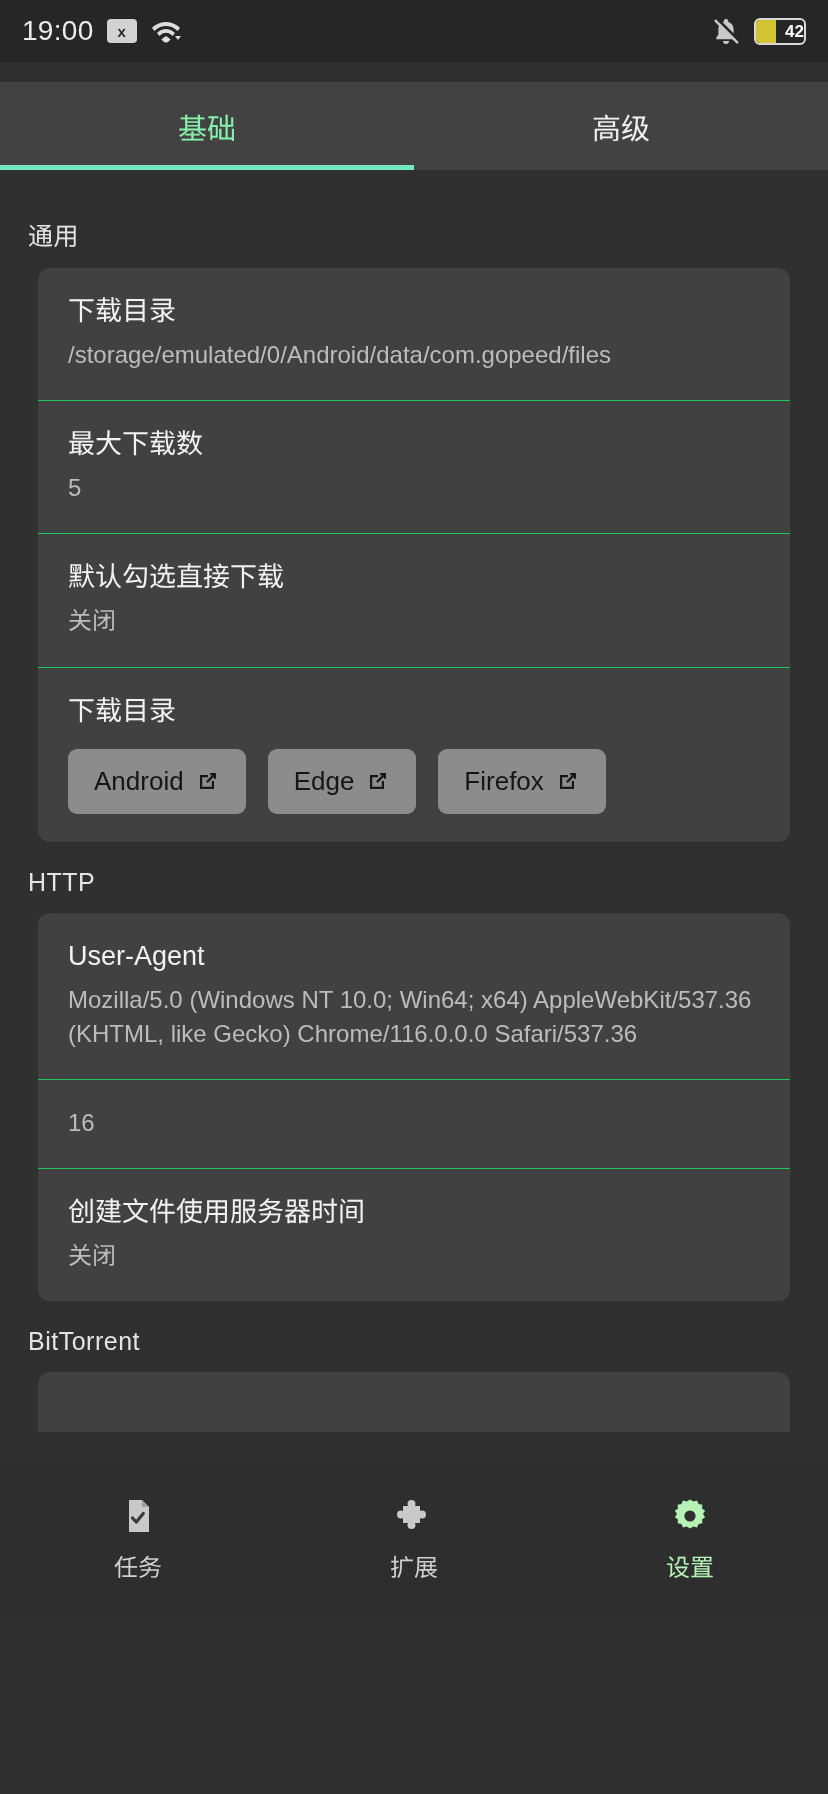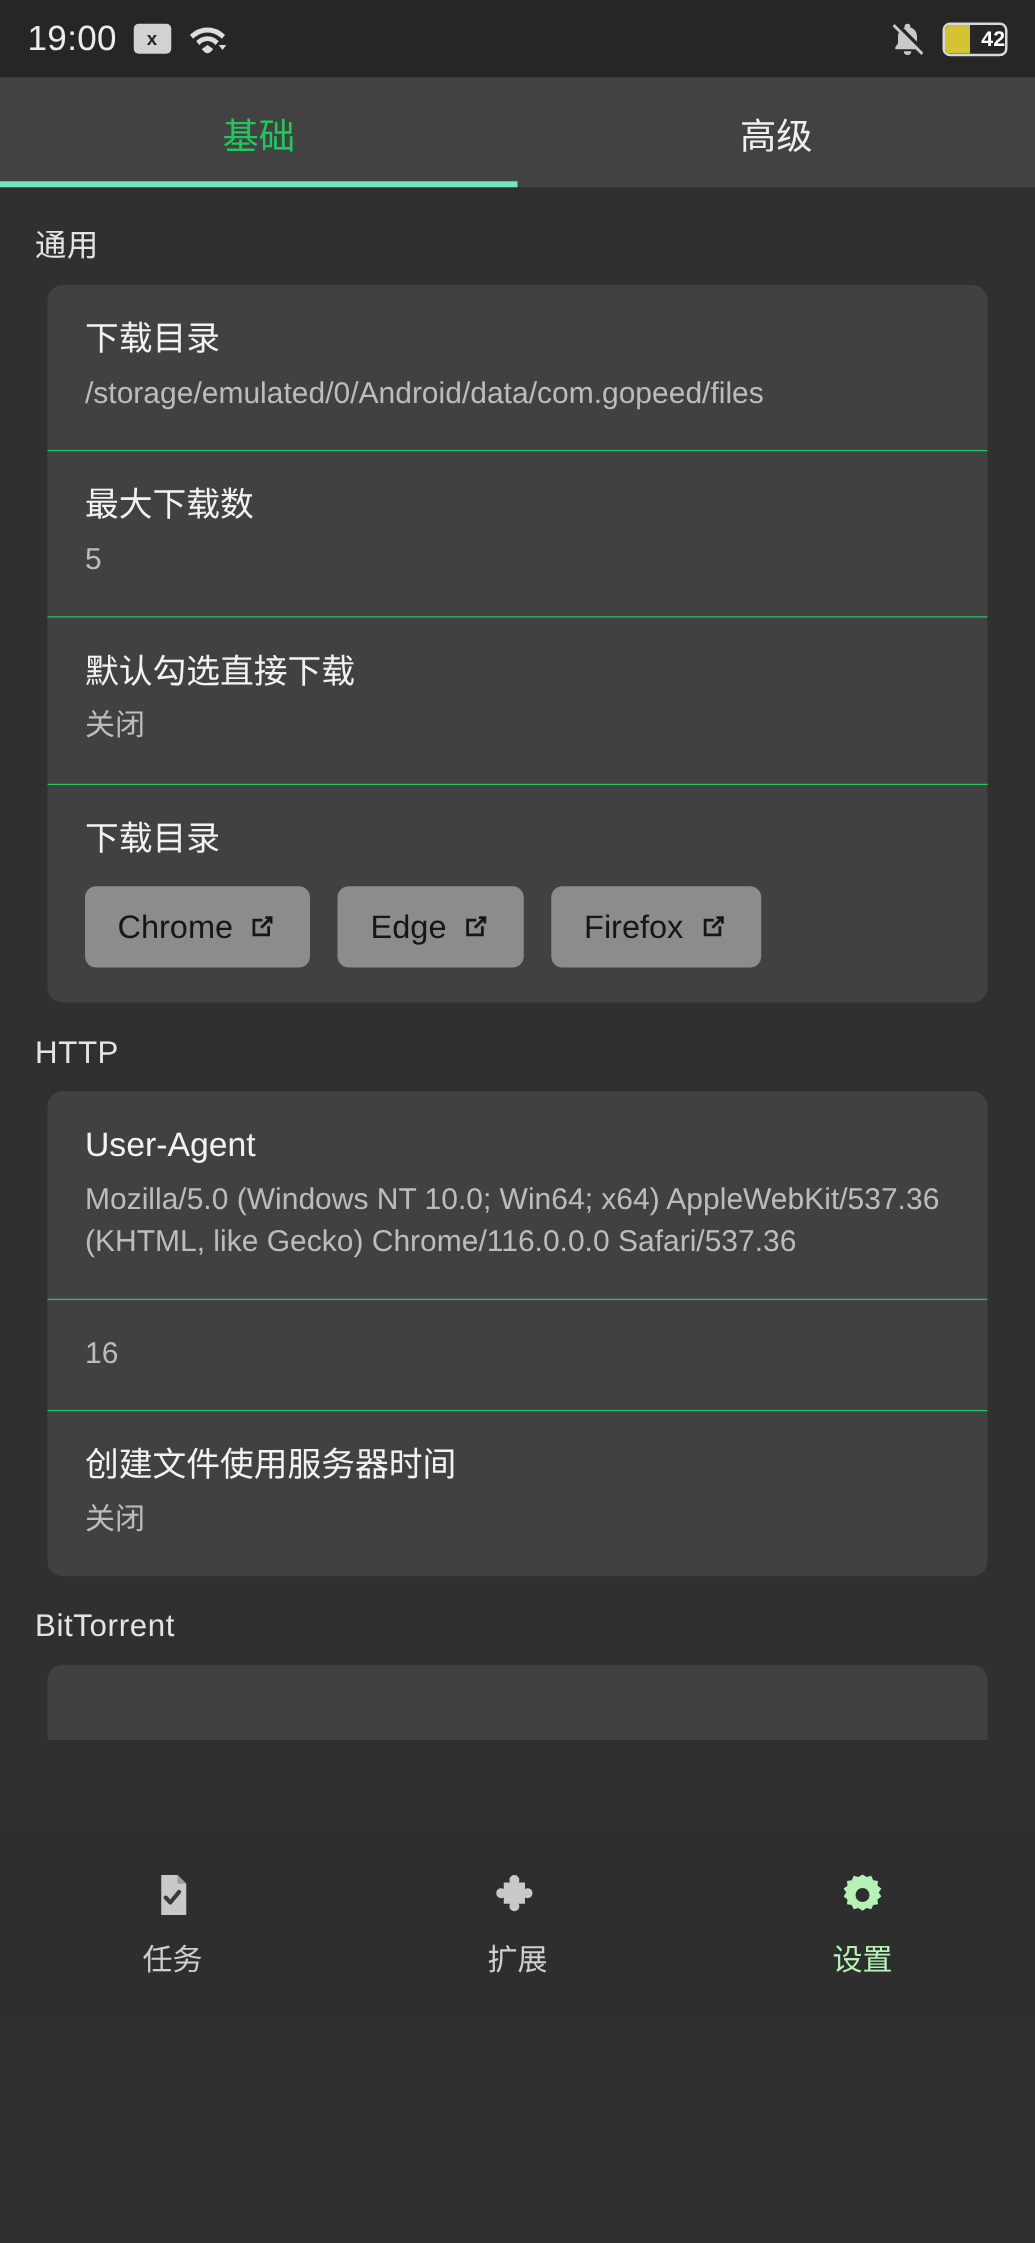--- a/index.html
+++ b/index.html
@@ -14,7 +14,7 @@
     position: relative;
     width: 828px; height: 1615px;
     background: #303030;
-    display: flex; flex-direction: column;
+    display: flex; flex-direction: column; gap: 20px;
   }
 
   

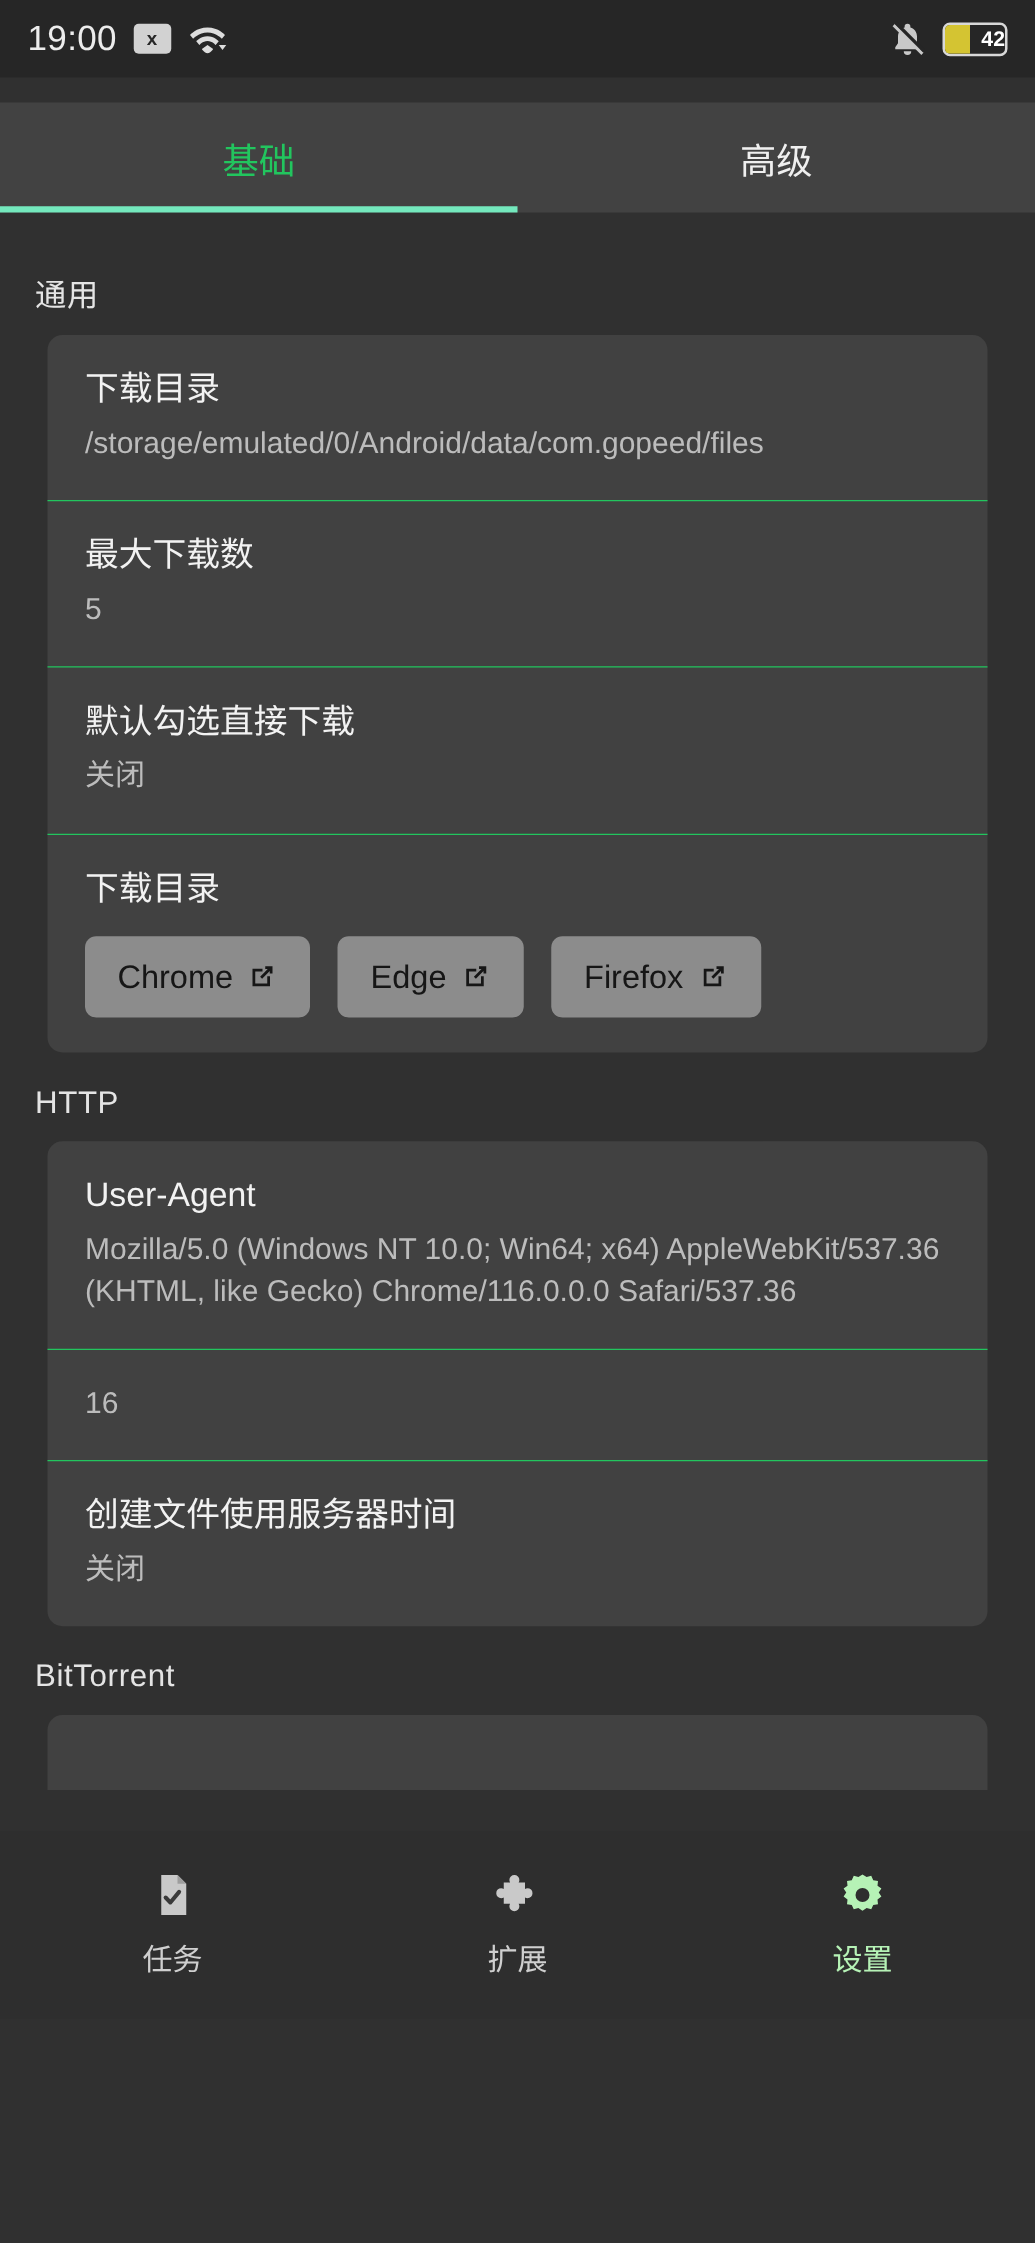--- a/index.html
+++ b/index.html
@@ -68,7 +68,7 @@
     font-size: 29px; color: #efefef; cursor: pointer;
     position: relative;
   }
-  .tab.active { color: #22c55e; }
+  .tab.active { color: #86efac; }
   .tab-indicator {
     position: absolute; bottom: 0; left: 0;
     width: 50%; height: 5px; background: #74e8bd;

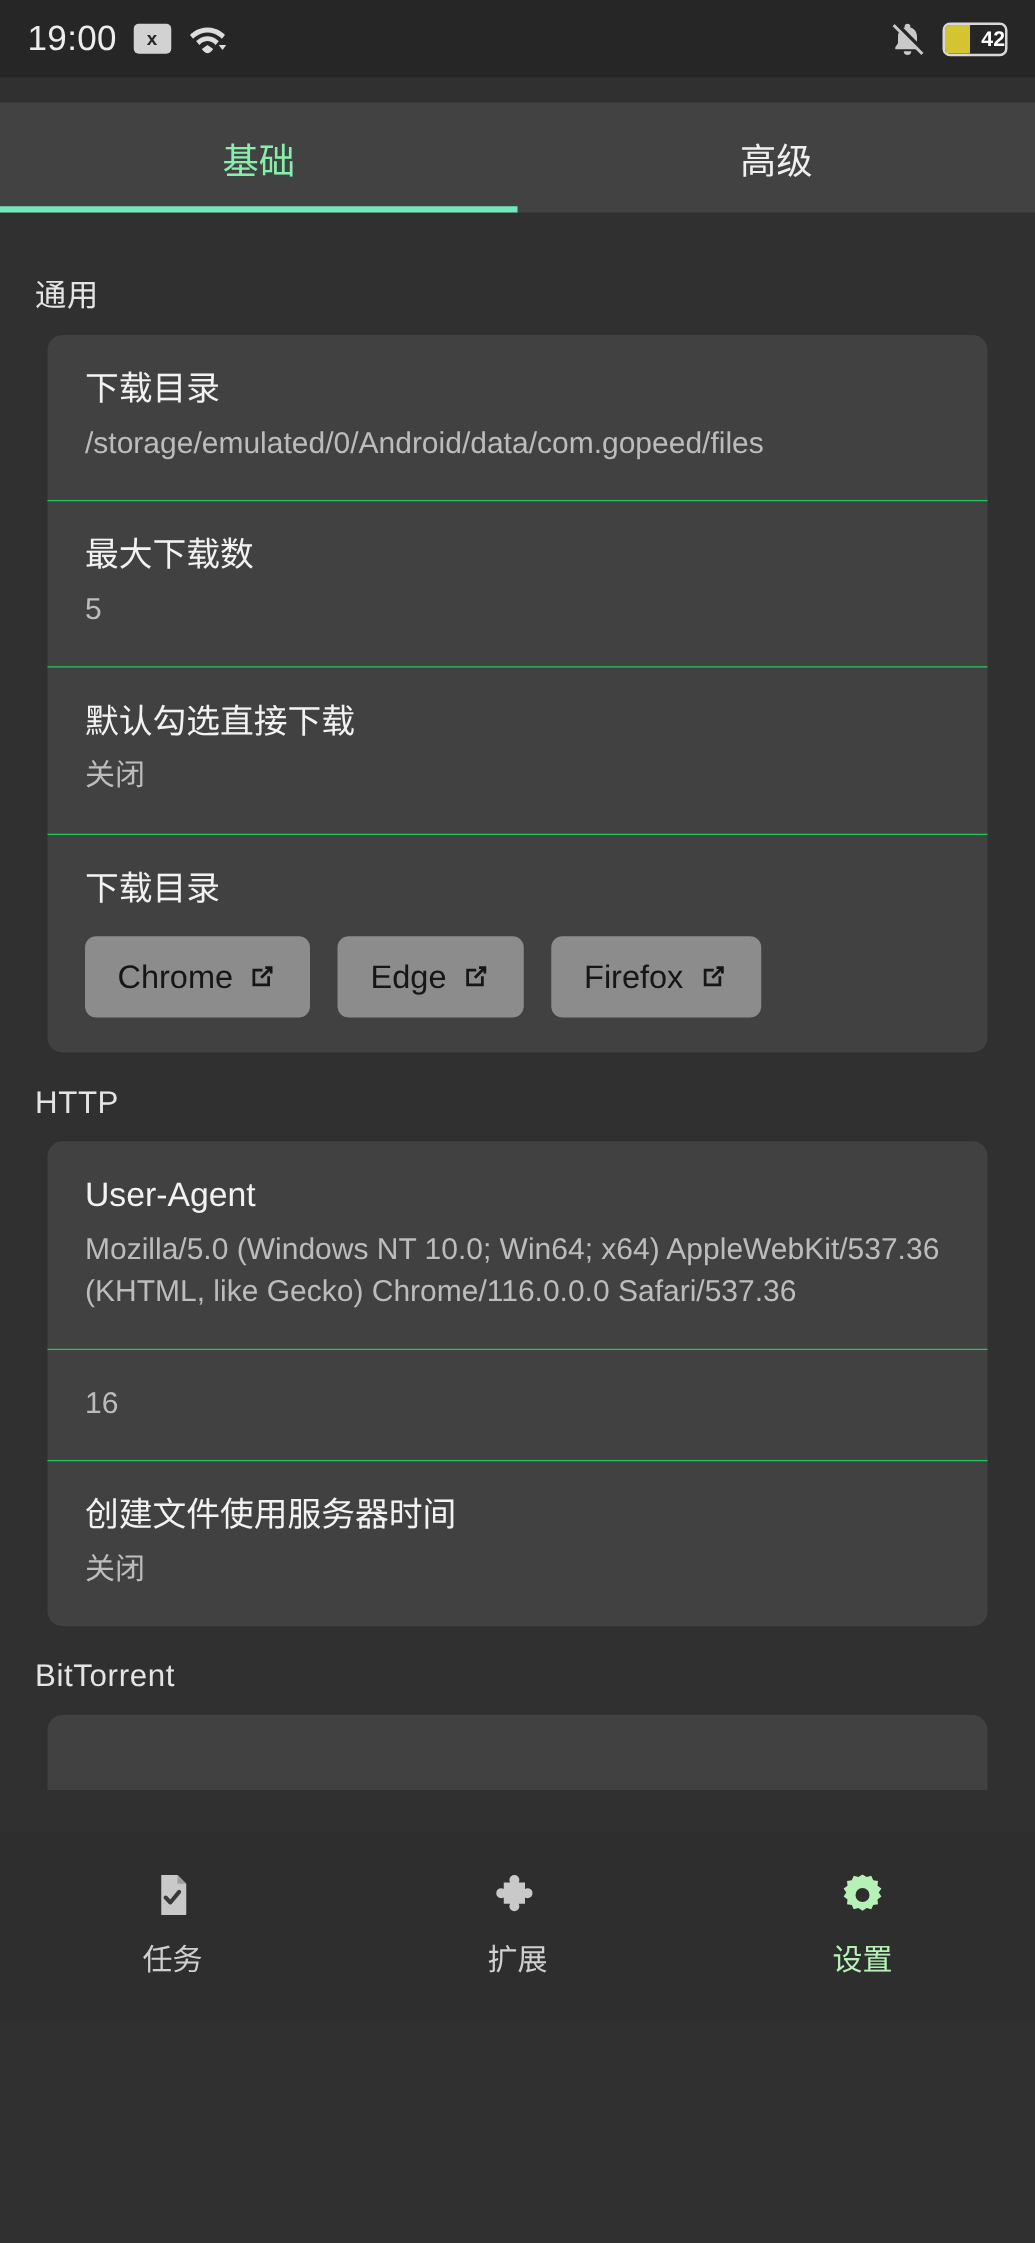--- a/index.html
+++ b/index.html
@@ -206,7 +206,7 @@
         <div class="btn-row">
 
           <button class="ext-btn">
-            <span>Chrome</span>
+            <span>Android</span>
             <span class="ext-icon">
               <svg viewBox="0 0 24 24" width="24" height="24">
                 <path d="M4 6 h8 v2.2 H6.2 v9.6 h9.6 V12 H18 v8 H4 Z" fill="#161616"></path>

